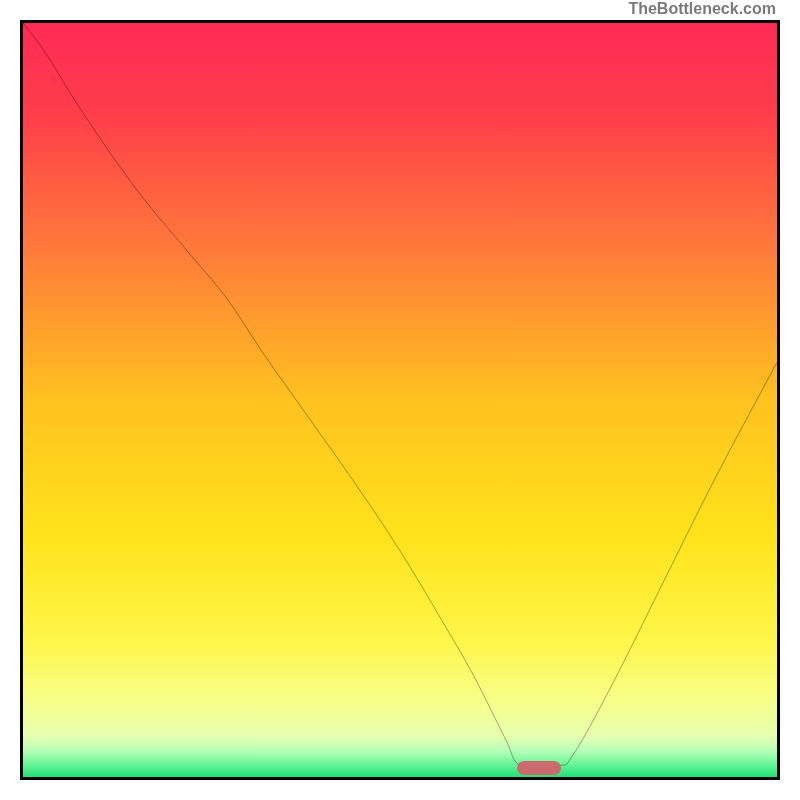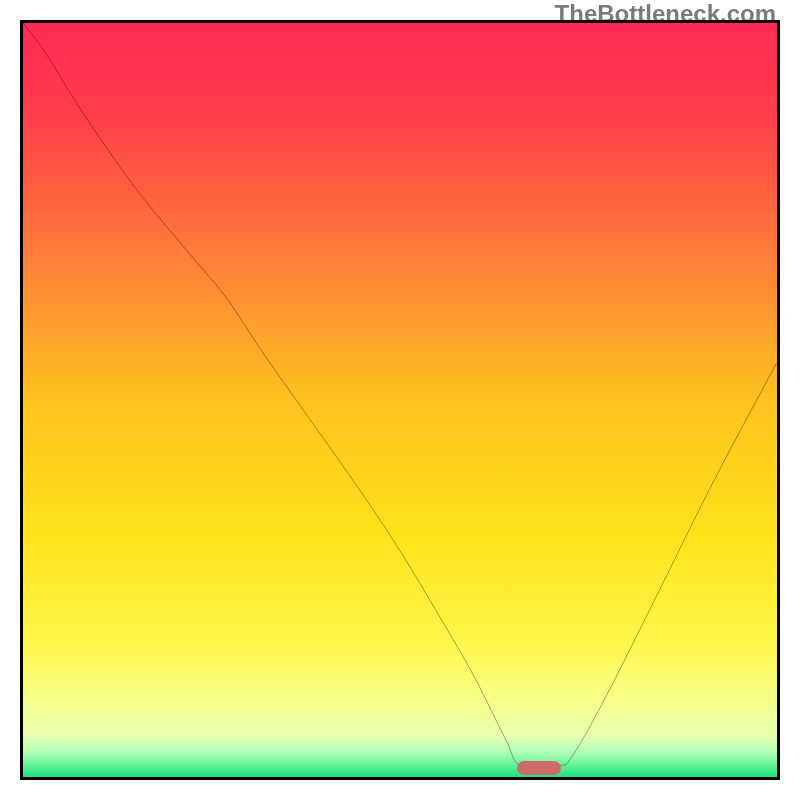--- a/index.html
+++ b/index.html
@@ -40,7 +40,7 @@
     top: 0px;
     right: 24px;
     font-family: Arial, Helvetica, sans-serif;
-    font-size: 24px;
+    font-size: 16px;
     font-weight: bold;
     color: #7a7a7a;
   }

